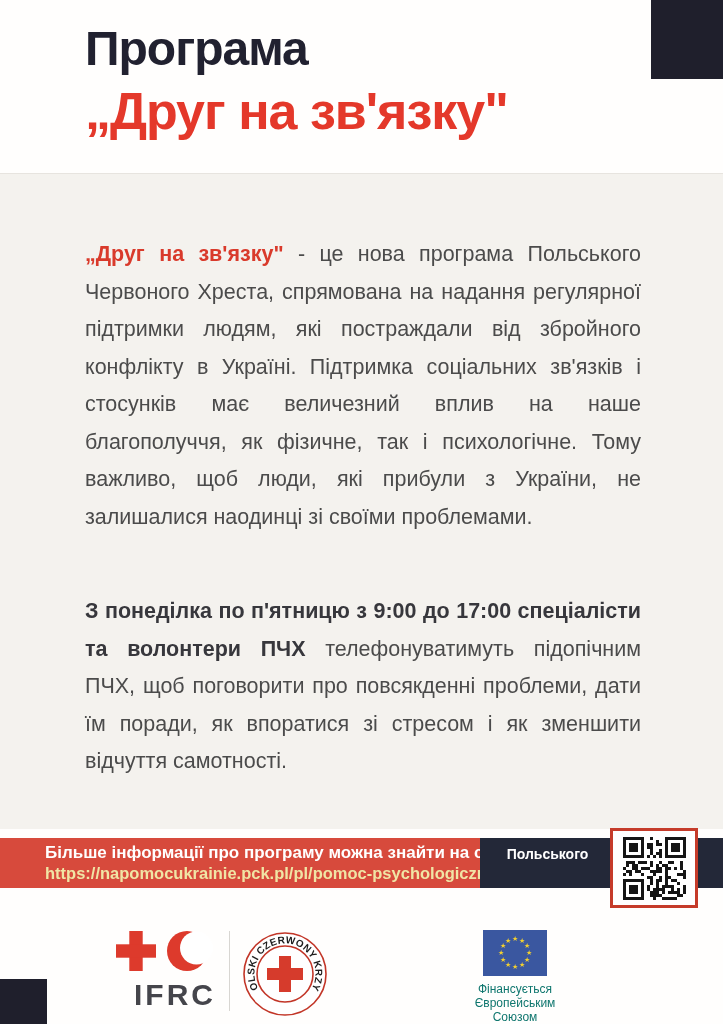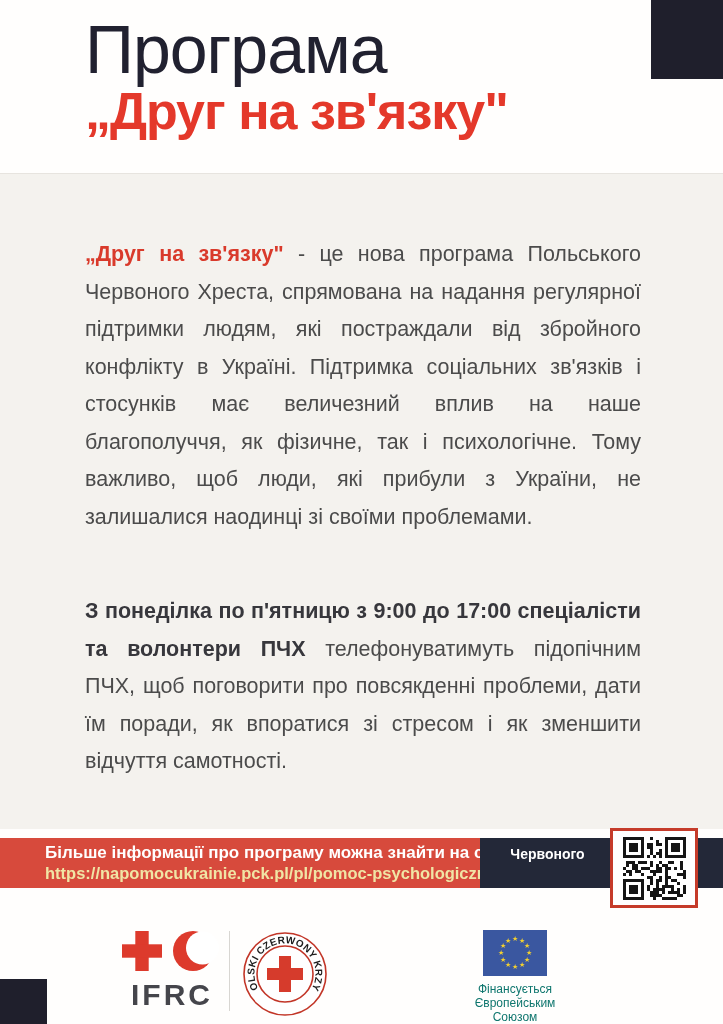--- a/index.html
+++ b/index.html
@@ -10,7 +10,7 @@
   .corner-bottom{position:absolute;left:0;bottom:0;width:47px;height:45px;background:#1f1f2c;}
   
   .title-block{position:absolute;left:85px;top:18px;line-height:62px;letter-spacing:-1px;}
-  .title-line1{font-size:68px;font-weight:normal;color:#212130;}
+  .title-line1{font-size:48px;font-weight:bold;color:#212130;}
   .title-line2{font-size:52px;font-weight:bold;color:#e4382a;}
   
   .content-panel{position:absolute;left:0;top:173px;width:723px;height:655px;background:#f4f2ee;

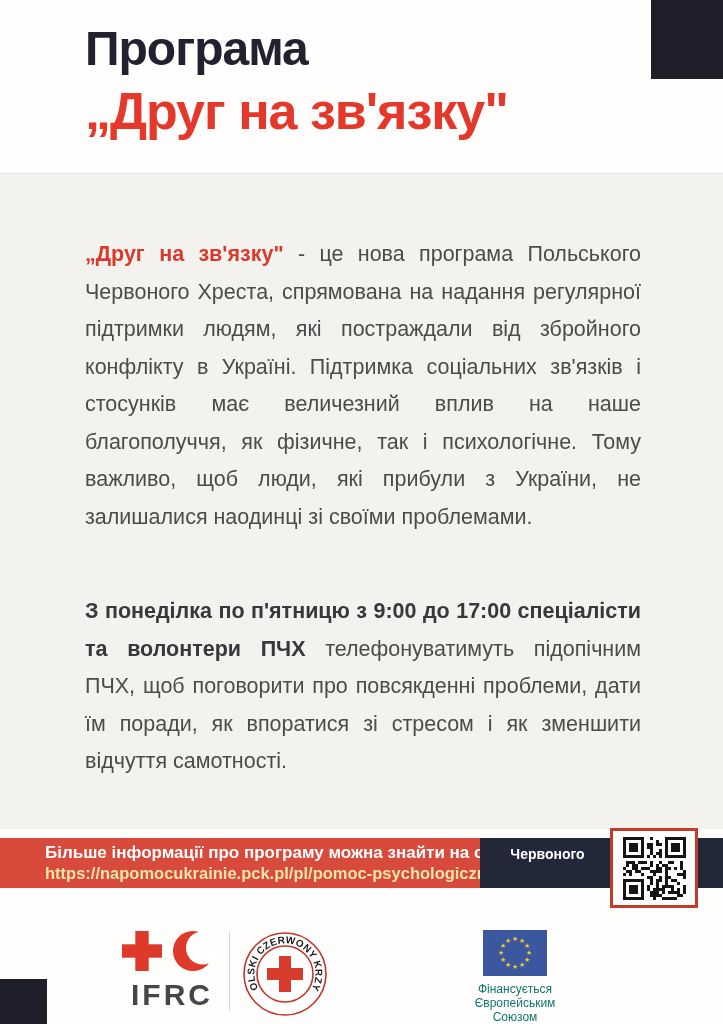--- a/index.html
+++ b/index.html
@@ -69,7 +69,7 @@
     </div>
     <div class="banner-navy">
       <div class="reg-text">
-        <div>Червоного</div>
+        <div>Польського</div>
       </div>
     </div>
   </div>

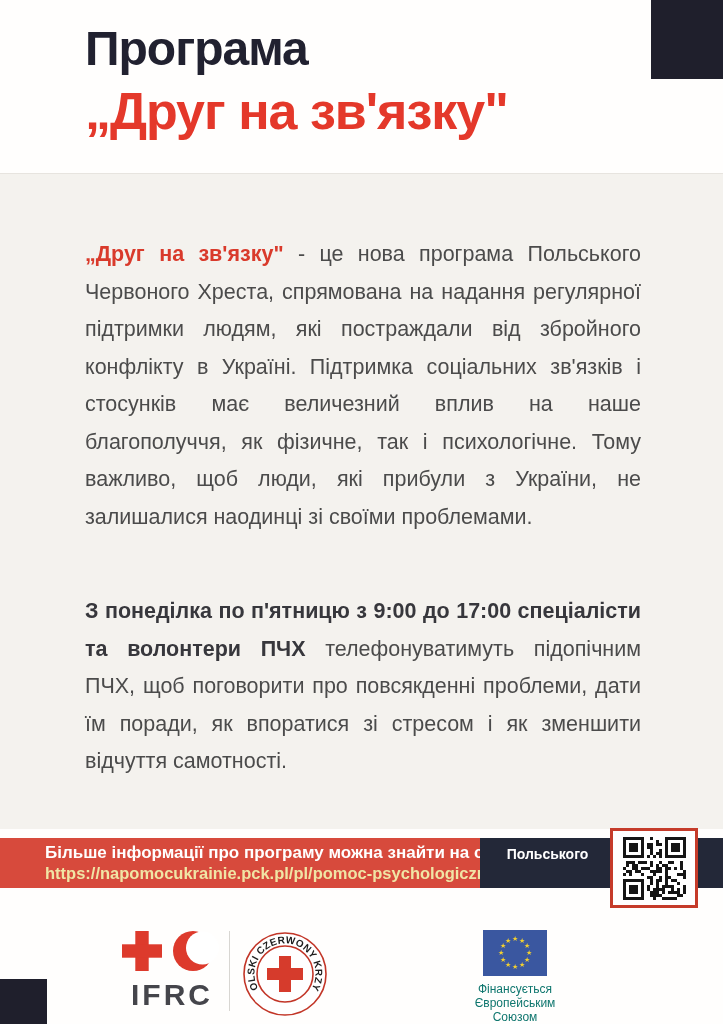--- a/index.html
+++ b/index.html
@@ -34,7 +34,7 @@
           border:3px solid #c53b2a;box-sizing:border-box;display:flex;align-items:center;
           justify-content:center;z-index:3;}
   
-  .ifrc{position:absolute;left:120px;top:931px;width:104px;text-align:center;}
+  .ifrc{position:absolute;left:112px;top:931px;width:104px;text-align:right;}
   .ifrc-label{font-size:30px;font-weight:bold;color:#45454b;letter-spacing:3px;margin-top:1px;}
   .logo-divider{position:absolute;left:229px;top:931px;width:1px;height:80px;background:#d8d6d2;}
   .pck{position:absolute;left:241px;top:930px;}

